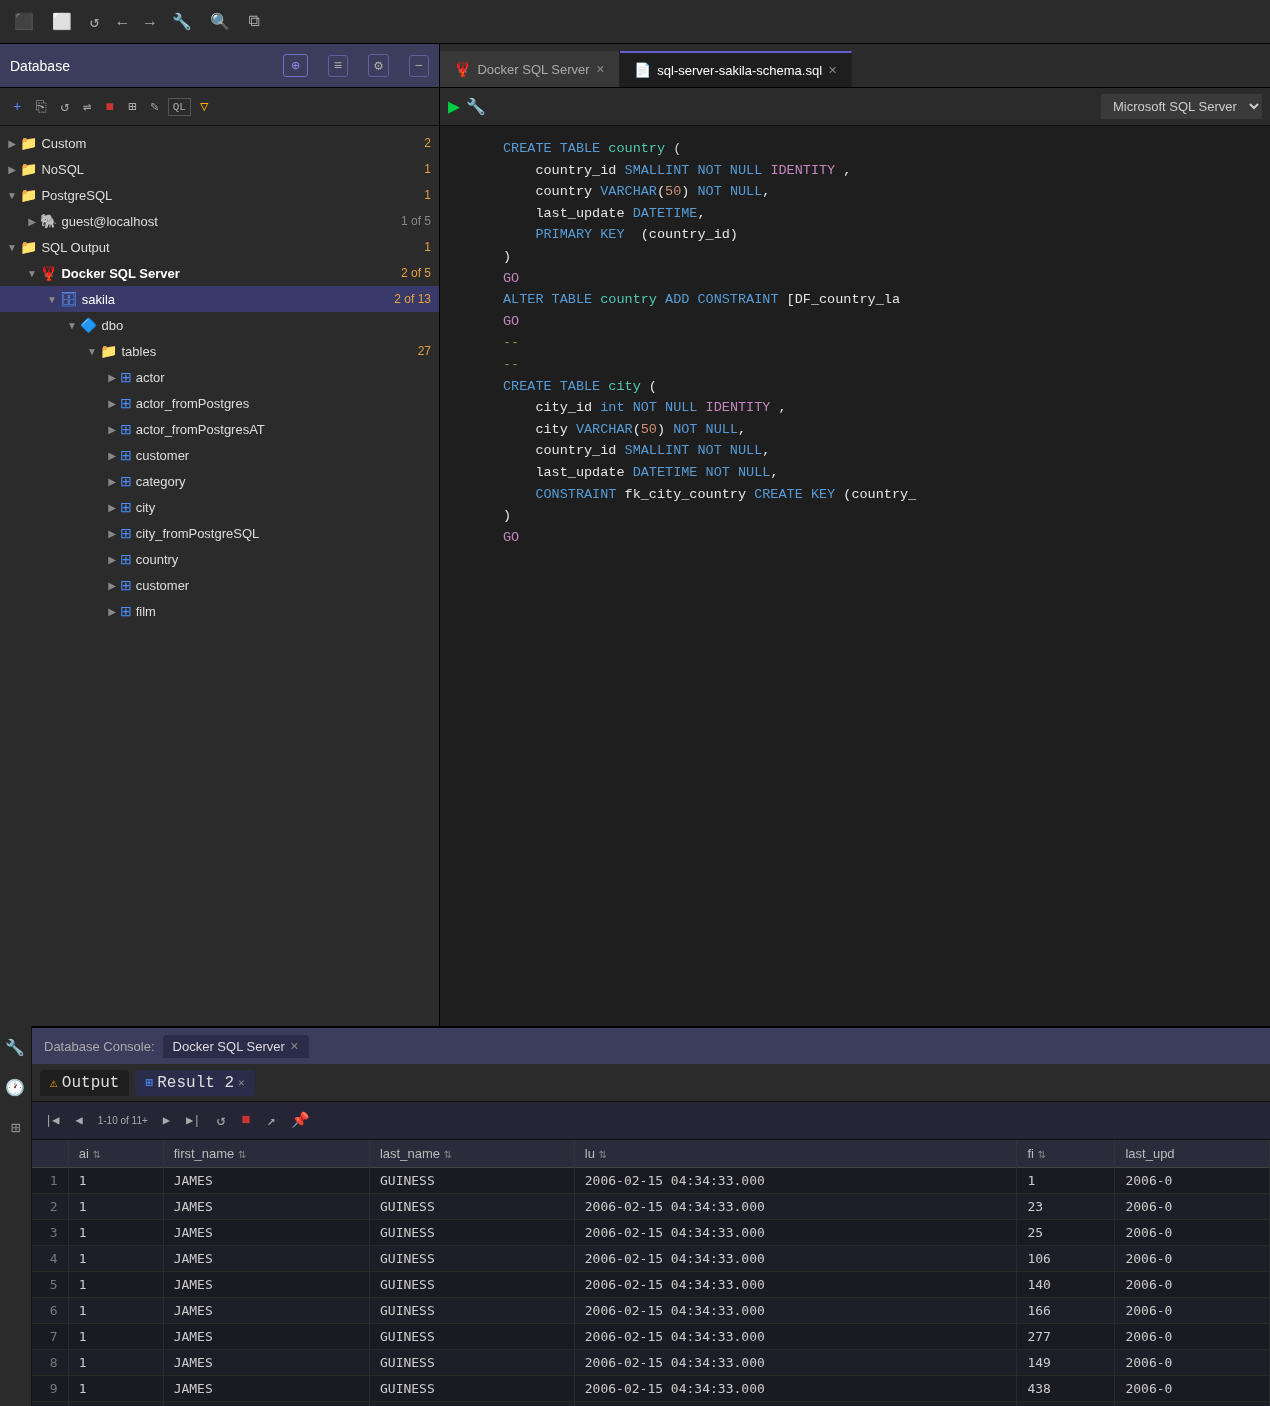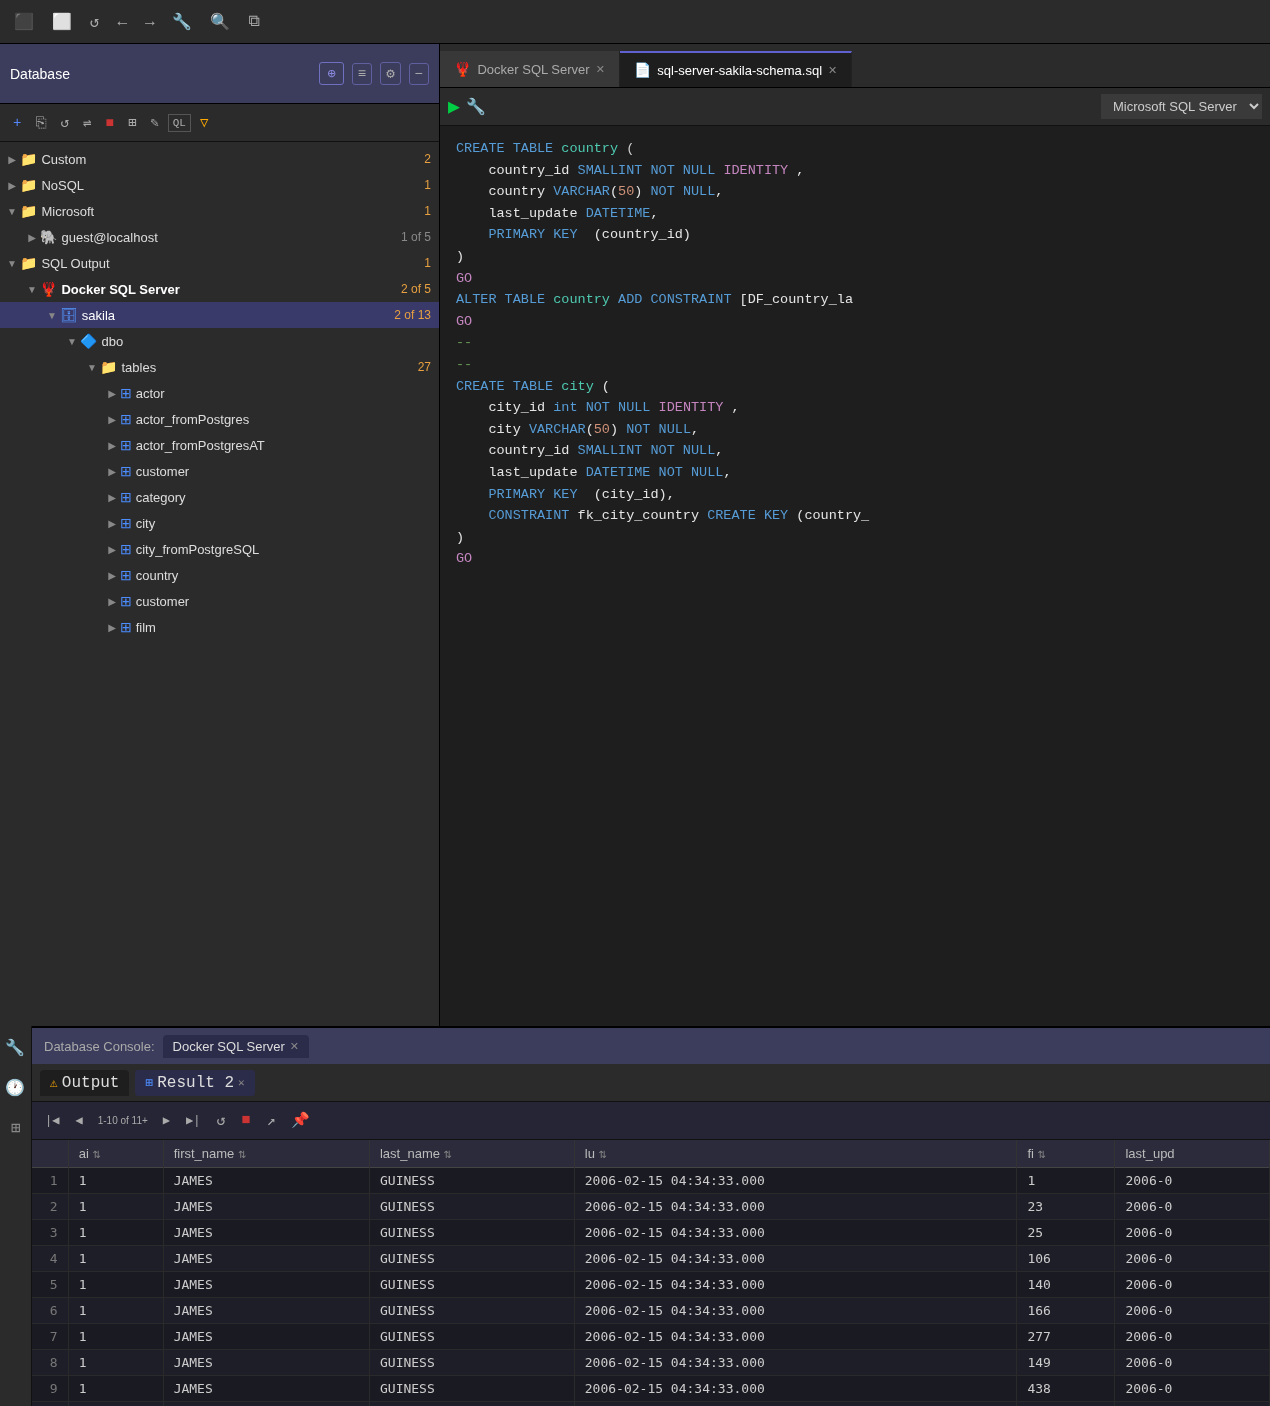--- a/index.html
+++ b/index.html
@@ -40,11 +40,11 @@
     }
     .sidebar-header {
       background: #3c3c5c;
-      height: 60px;
+      height: 44px;
       display: flex;
       align-items: center;
       padding: 0 10px;
-      gap: 8px;
+      gap: 20px;
       border-bottom: 1px solid #000;
     }
     .sidebar-header-title {

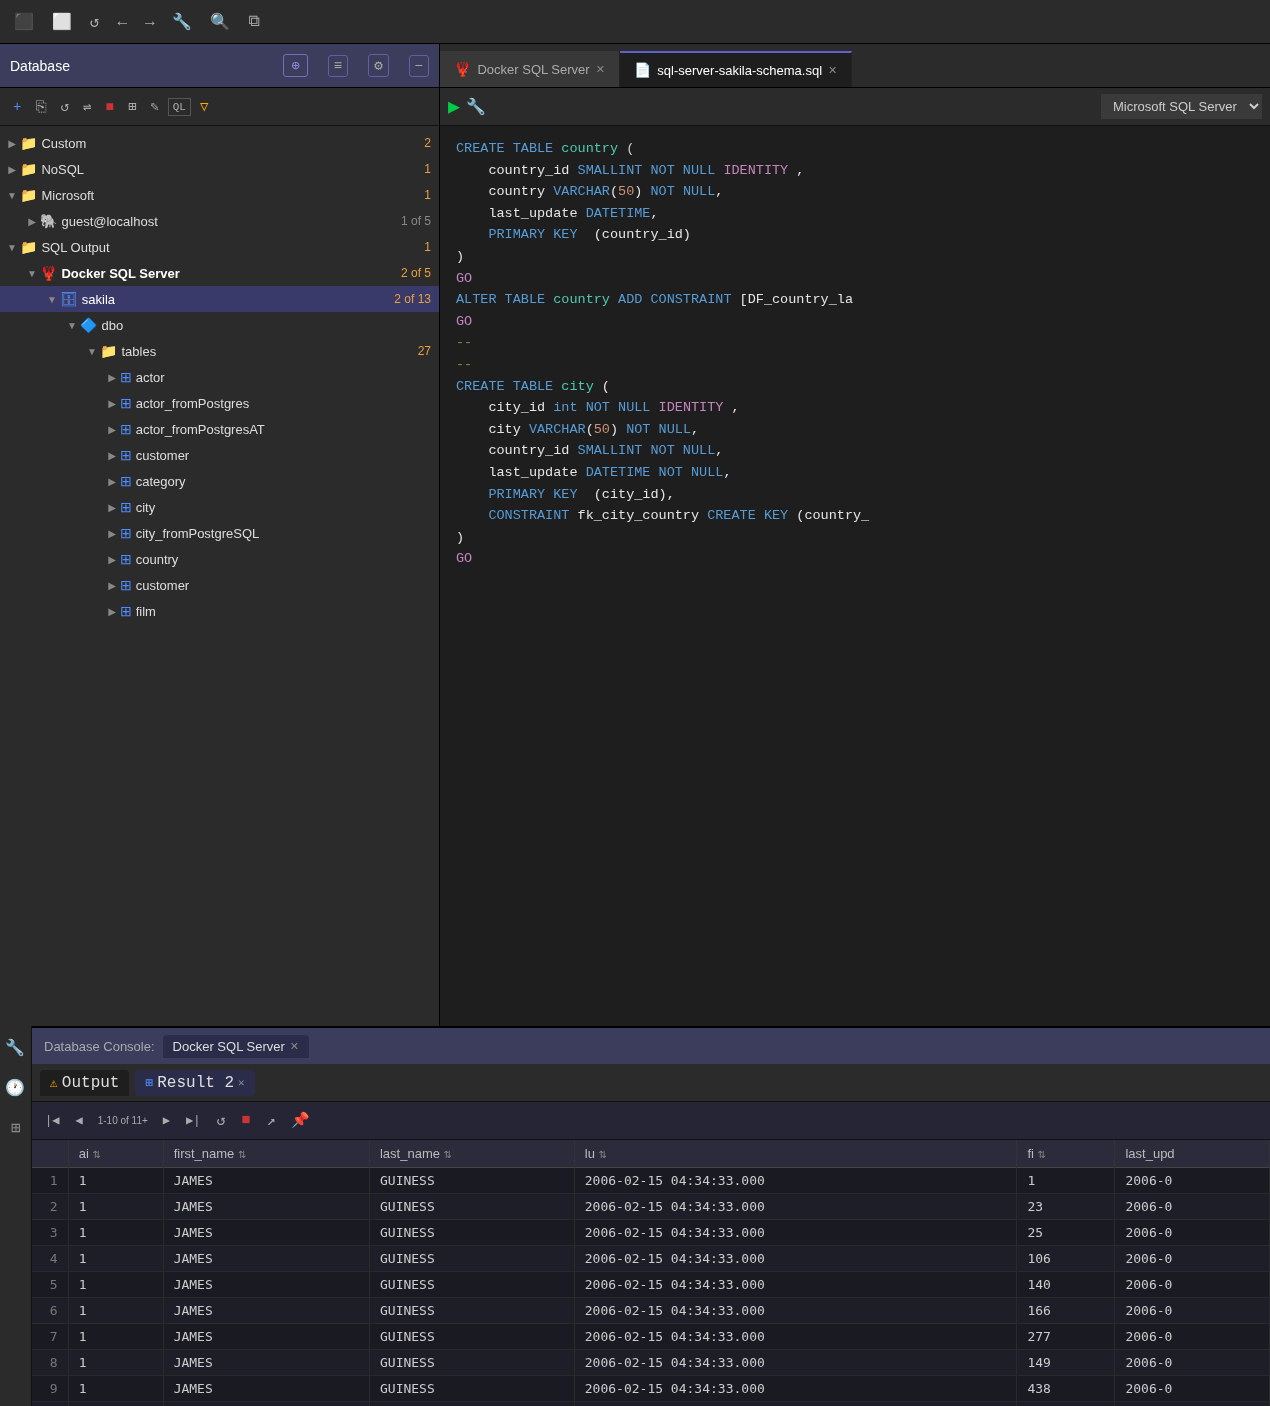--- a/index.html
+++ b/index.html
@@ -194,7 +194,7 @@
     .code-content .kw-white { color: #e5e5e5; }
     .code-content .kw-green { color: #6a9955; }
     .code-content .kw-purple { color: #c586c0; }
-    .code-content .line { display: block; white-space: pre; }
+    .code-content .line { display: block; white-space: pre; margin-left: 47px; }
 
     
     .bottom-console {

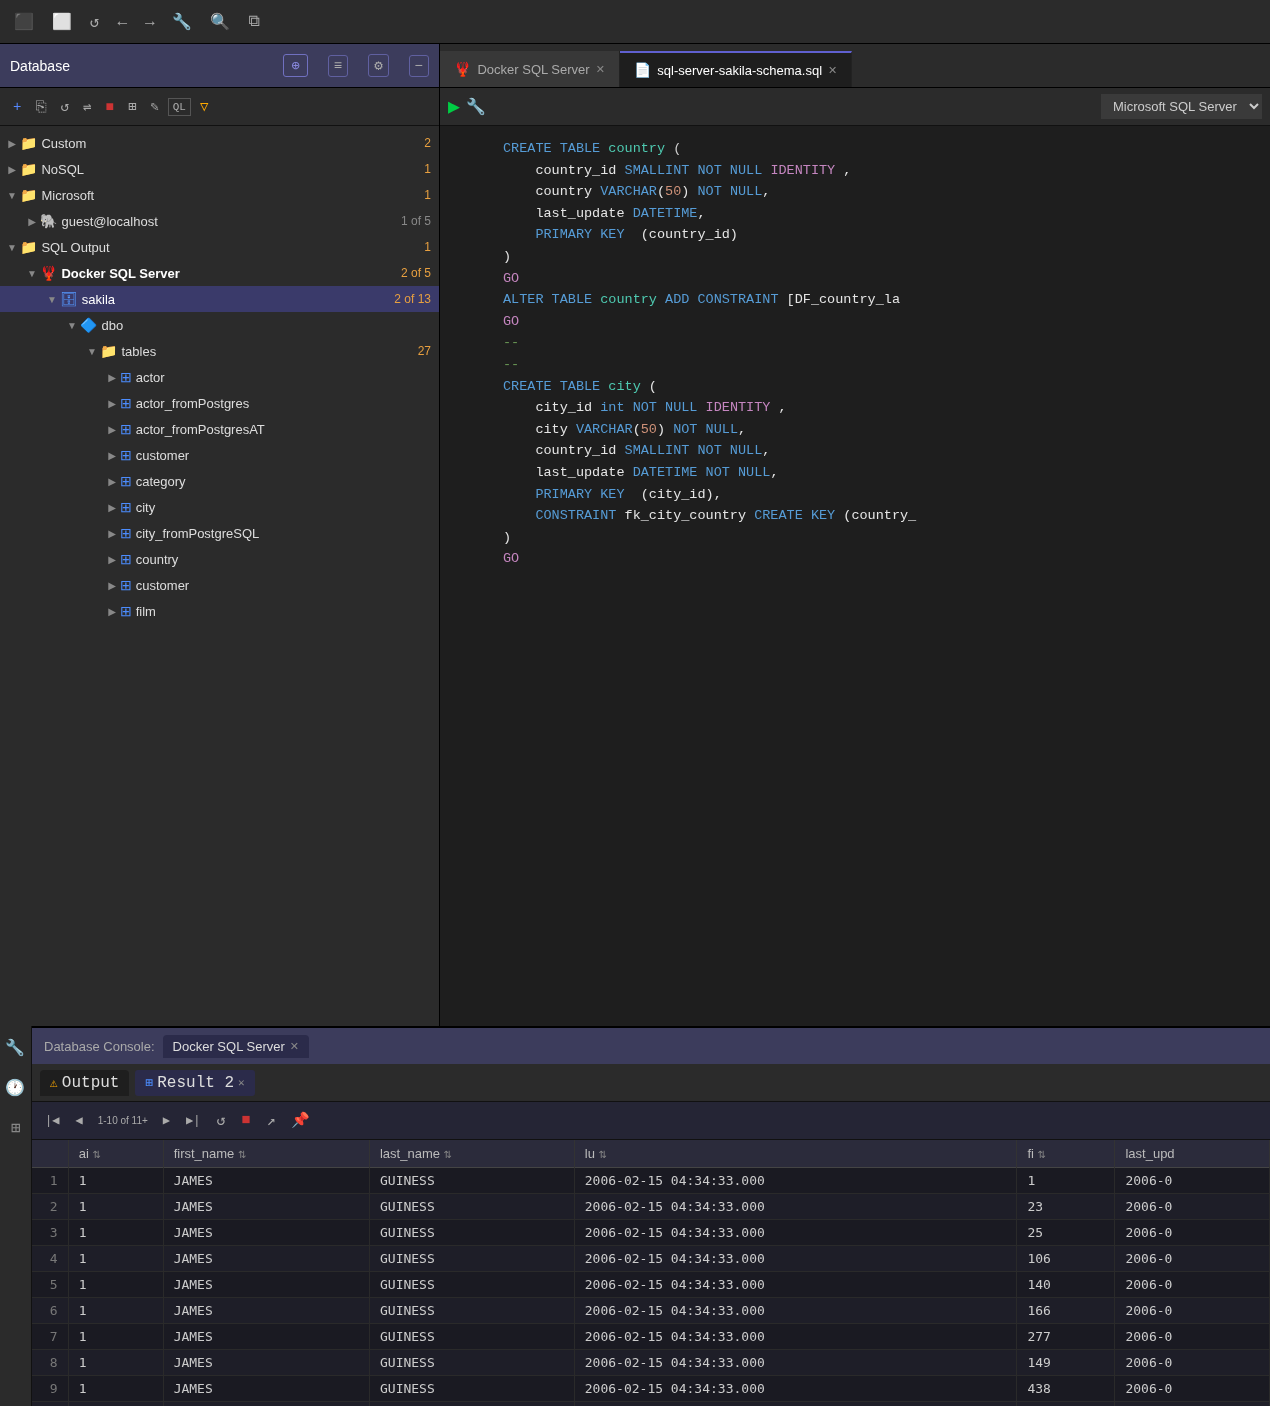--- a/index.html
+++ b/index.html
@@ -367,7 +367,7 @@
       <div class="tree-item" style="padding-left:4px;">
         <span class="arrow">▼</span>
         <span class="icon folder-icon">📁</span>
-        <span class="label">Microsoft</span>
+        <span class="label">PostgreSQL</span>
         <span class="badge">1</span>
       </div>
 

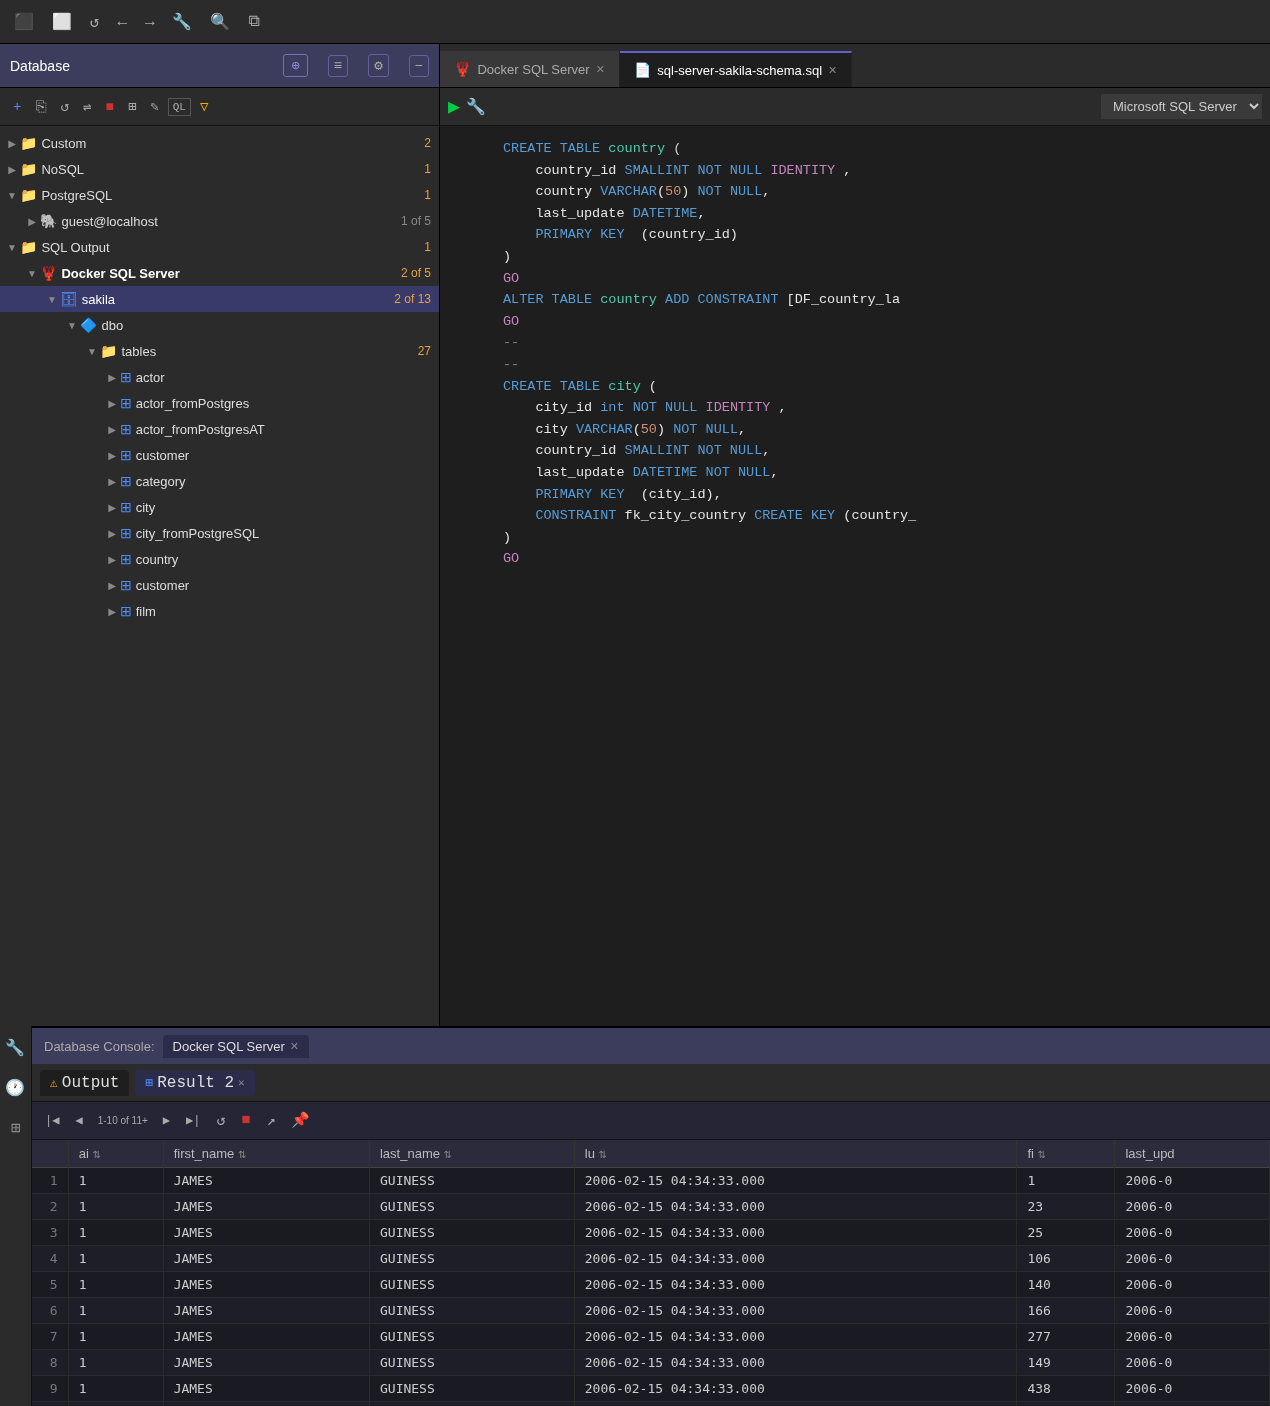--- a/index.html
+++ b/index.html
@@ -514,7 +514,6 @@
       <span class="line">    <span class="kw-white">city</span> <span class="kw-blue">VARCHAR</span><span class="kw-white">(</span><span class="kw-orange">50</span><span class="kw-white">)</span> <span class="kw-blue">NOT NULL</span><span class="kw-white">,</span></span>
       <span class="line">    <span class="kw-white">country_id</span> <span class="kw-blue">SMALLINT NOT NULL</span><span class="kw-white">,</span></span>
       <span class="line">    <span class="kw-white">last_update</span> <span class="kw-blue">DATETIME NOT NULL</span><span class="kw-white">,</span></span>
-      <span class="line">    <span class="kw-blue">PRIMARY KEY</span>  <span class="kw-white">(city_id),</span></span>
       <span class="line">    <span class="kw-blue">CONSTRAINT</span> <span class="kw-white">fk_city_country</span> <span class="kw-blue">CREATE KEY</span> <span class="kw-white">(country_</span></span>
       <span class="line"><span class="kw-white">)</span></span>
       <span class="line"><span class="kw-purple">GO</span></span>

